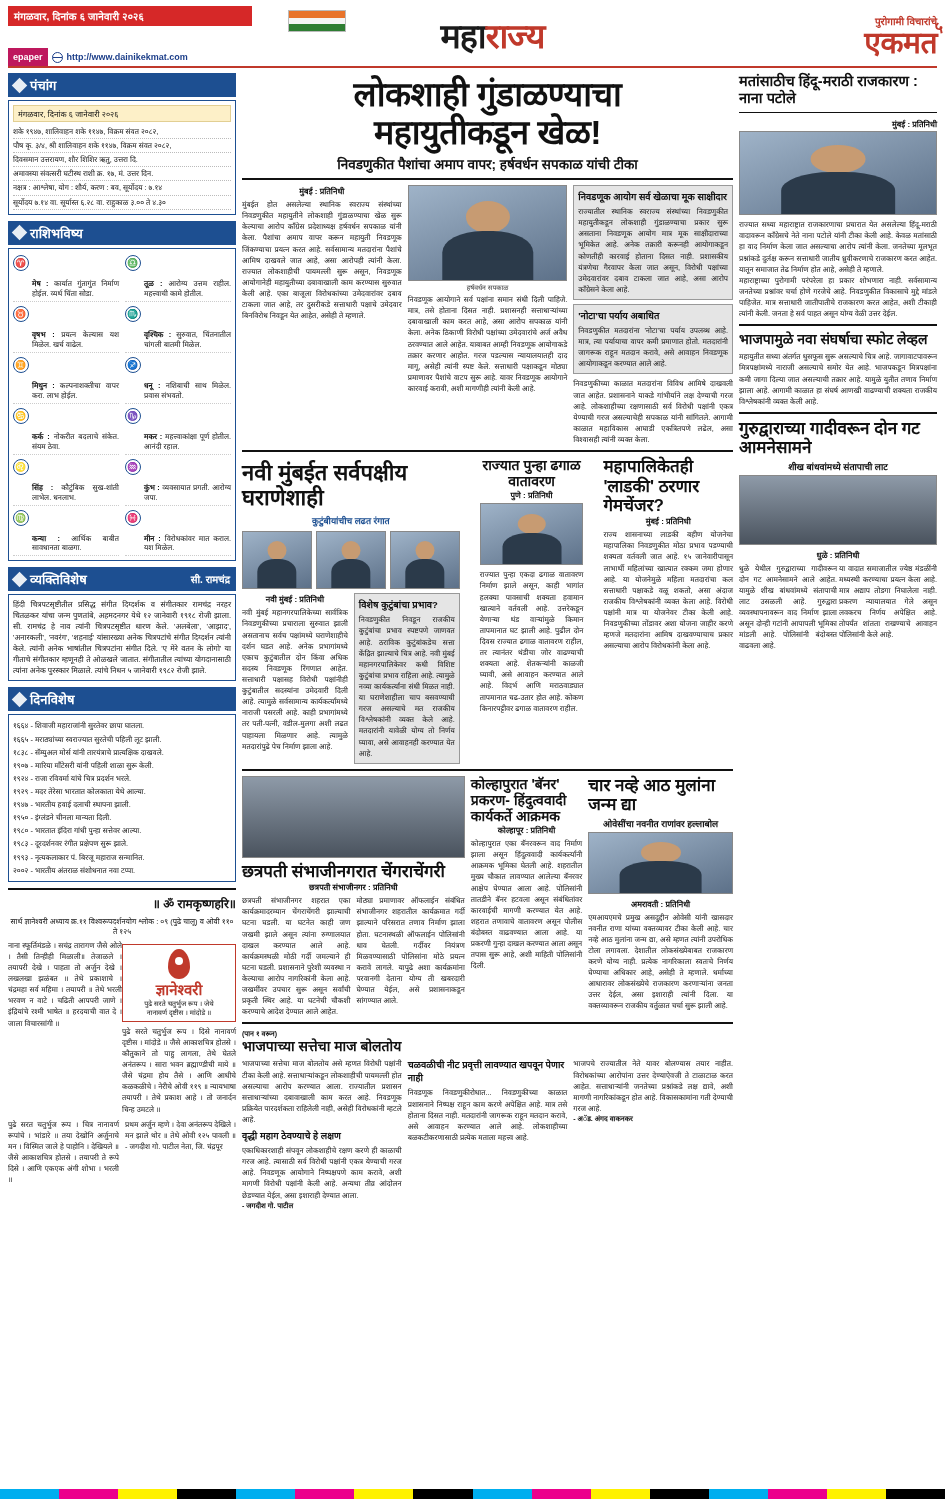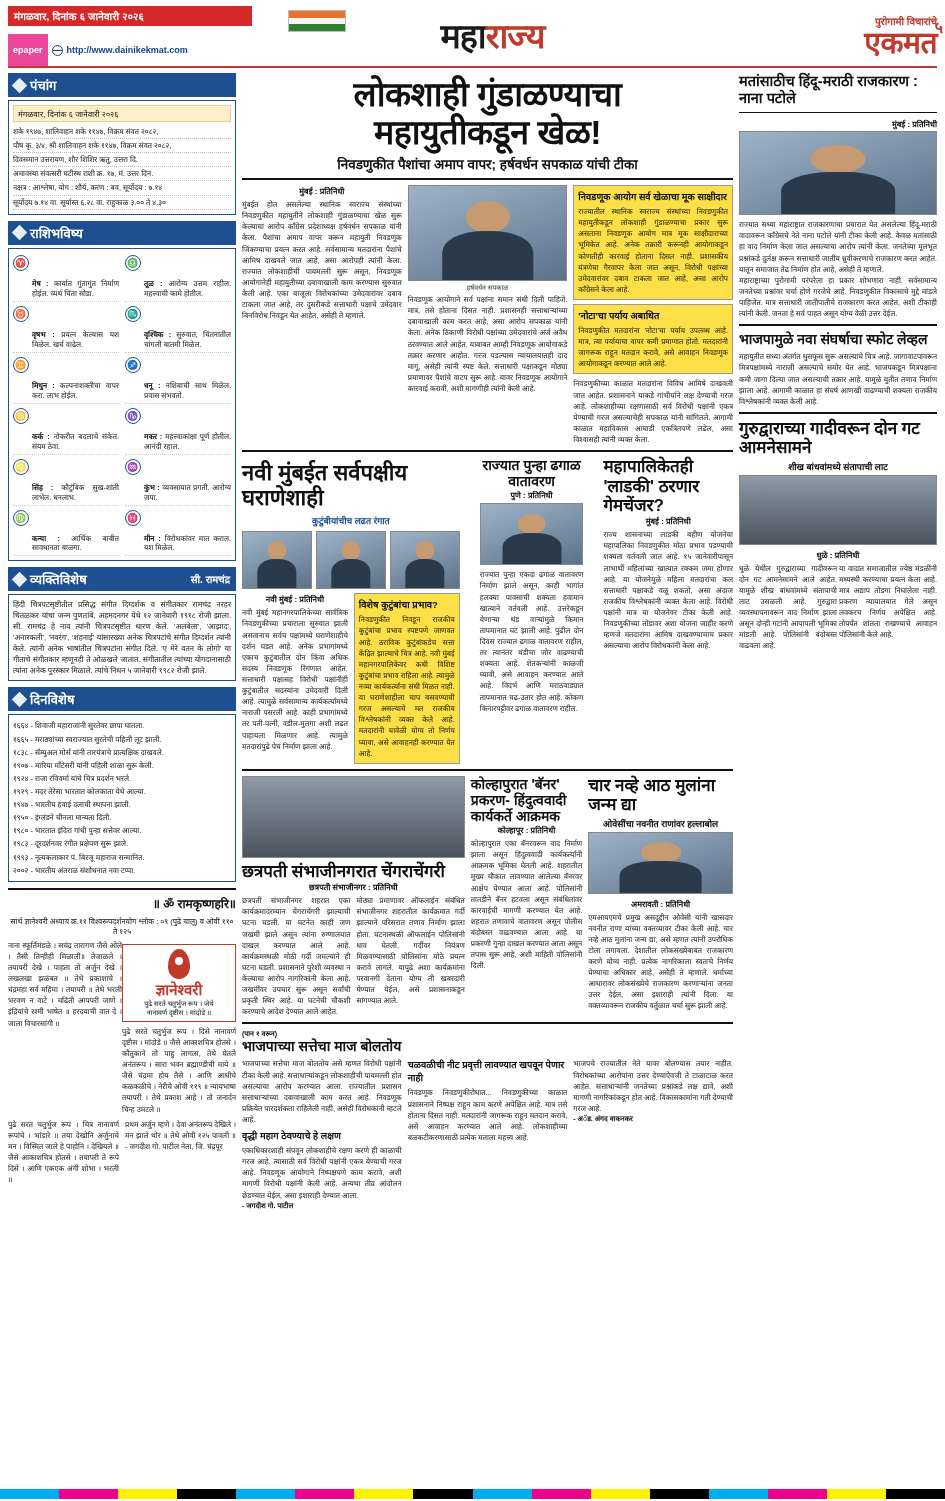--- a/index.html
+++ b/index.html
@@ -21,7 +21,7 @@
     font-weight:bold; letter-spacing:.2px;
   }
   .mast-epaper { display:flex; align-items:center; gap:4px; font-size:9px; margin-top:6px; }
-  .mast-epaper .lbl { background:#ec4899; color:#fff; padding:11px 5px; font-weight:bold; }
+  .mast-epaper .lbl { background:#be185d; color:#fff; padding:4px 5px; font-weight:bold; }
   .mast-epaper .url { color:#1d3f8a; font-weight:bold; }
   .globe { width:11px; height:11px; border-radius:50%; border:1.4px solid #1d3f8a; position:relative; display:inline-block; }
   .globe:after { content:""; position:absolute; left:0; top:4px; width:9px; height:1.4px; background:#1d3f8a; }

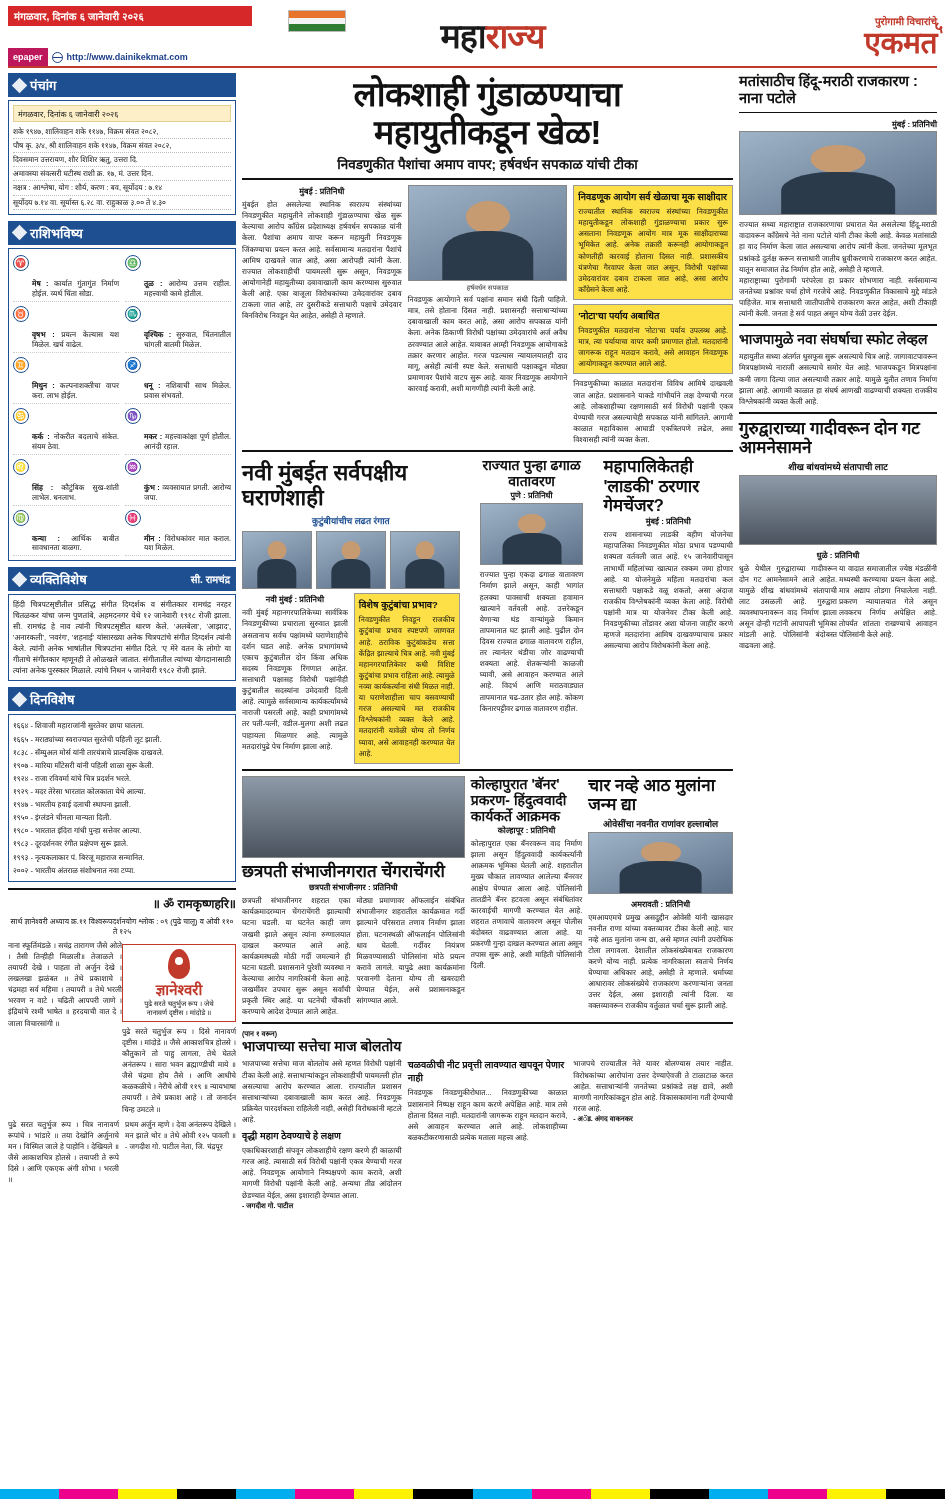--- a/index.html
+++ b/index.html
@@ -95,7 +95,7 @@
   .photo.crowd { background:linear-gradient(180deg,#8e9aa8,#4a535e); }
   .caption { font-size:6.8px; text-align:center; padding:2px 0; color:#333; }
 
-  .shade-box { background:#fde047; border:1px solid #999; padding:4px; }
+  .shade-box { background:#e5e5e5; border:1px solid #999; padding:4px; }
   .shade-title { font-size:9.5px; font-weight:bold; margin-bottom:3px; }
 
   .hl2 { font-size:22px; font-weight:bold; line-height:1.12; margin:4px 0; }

